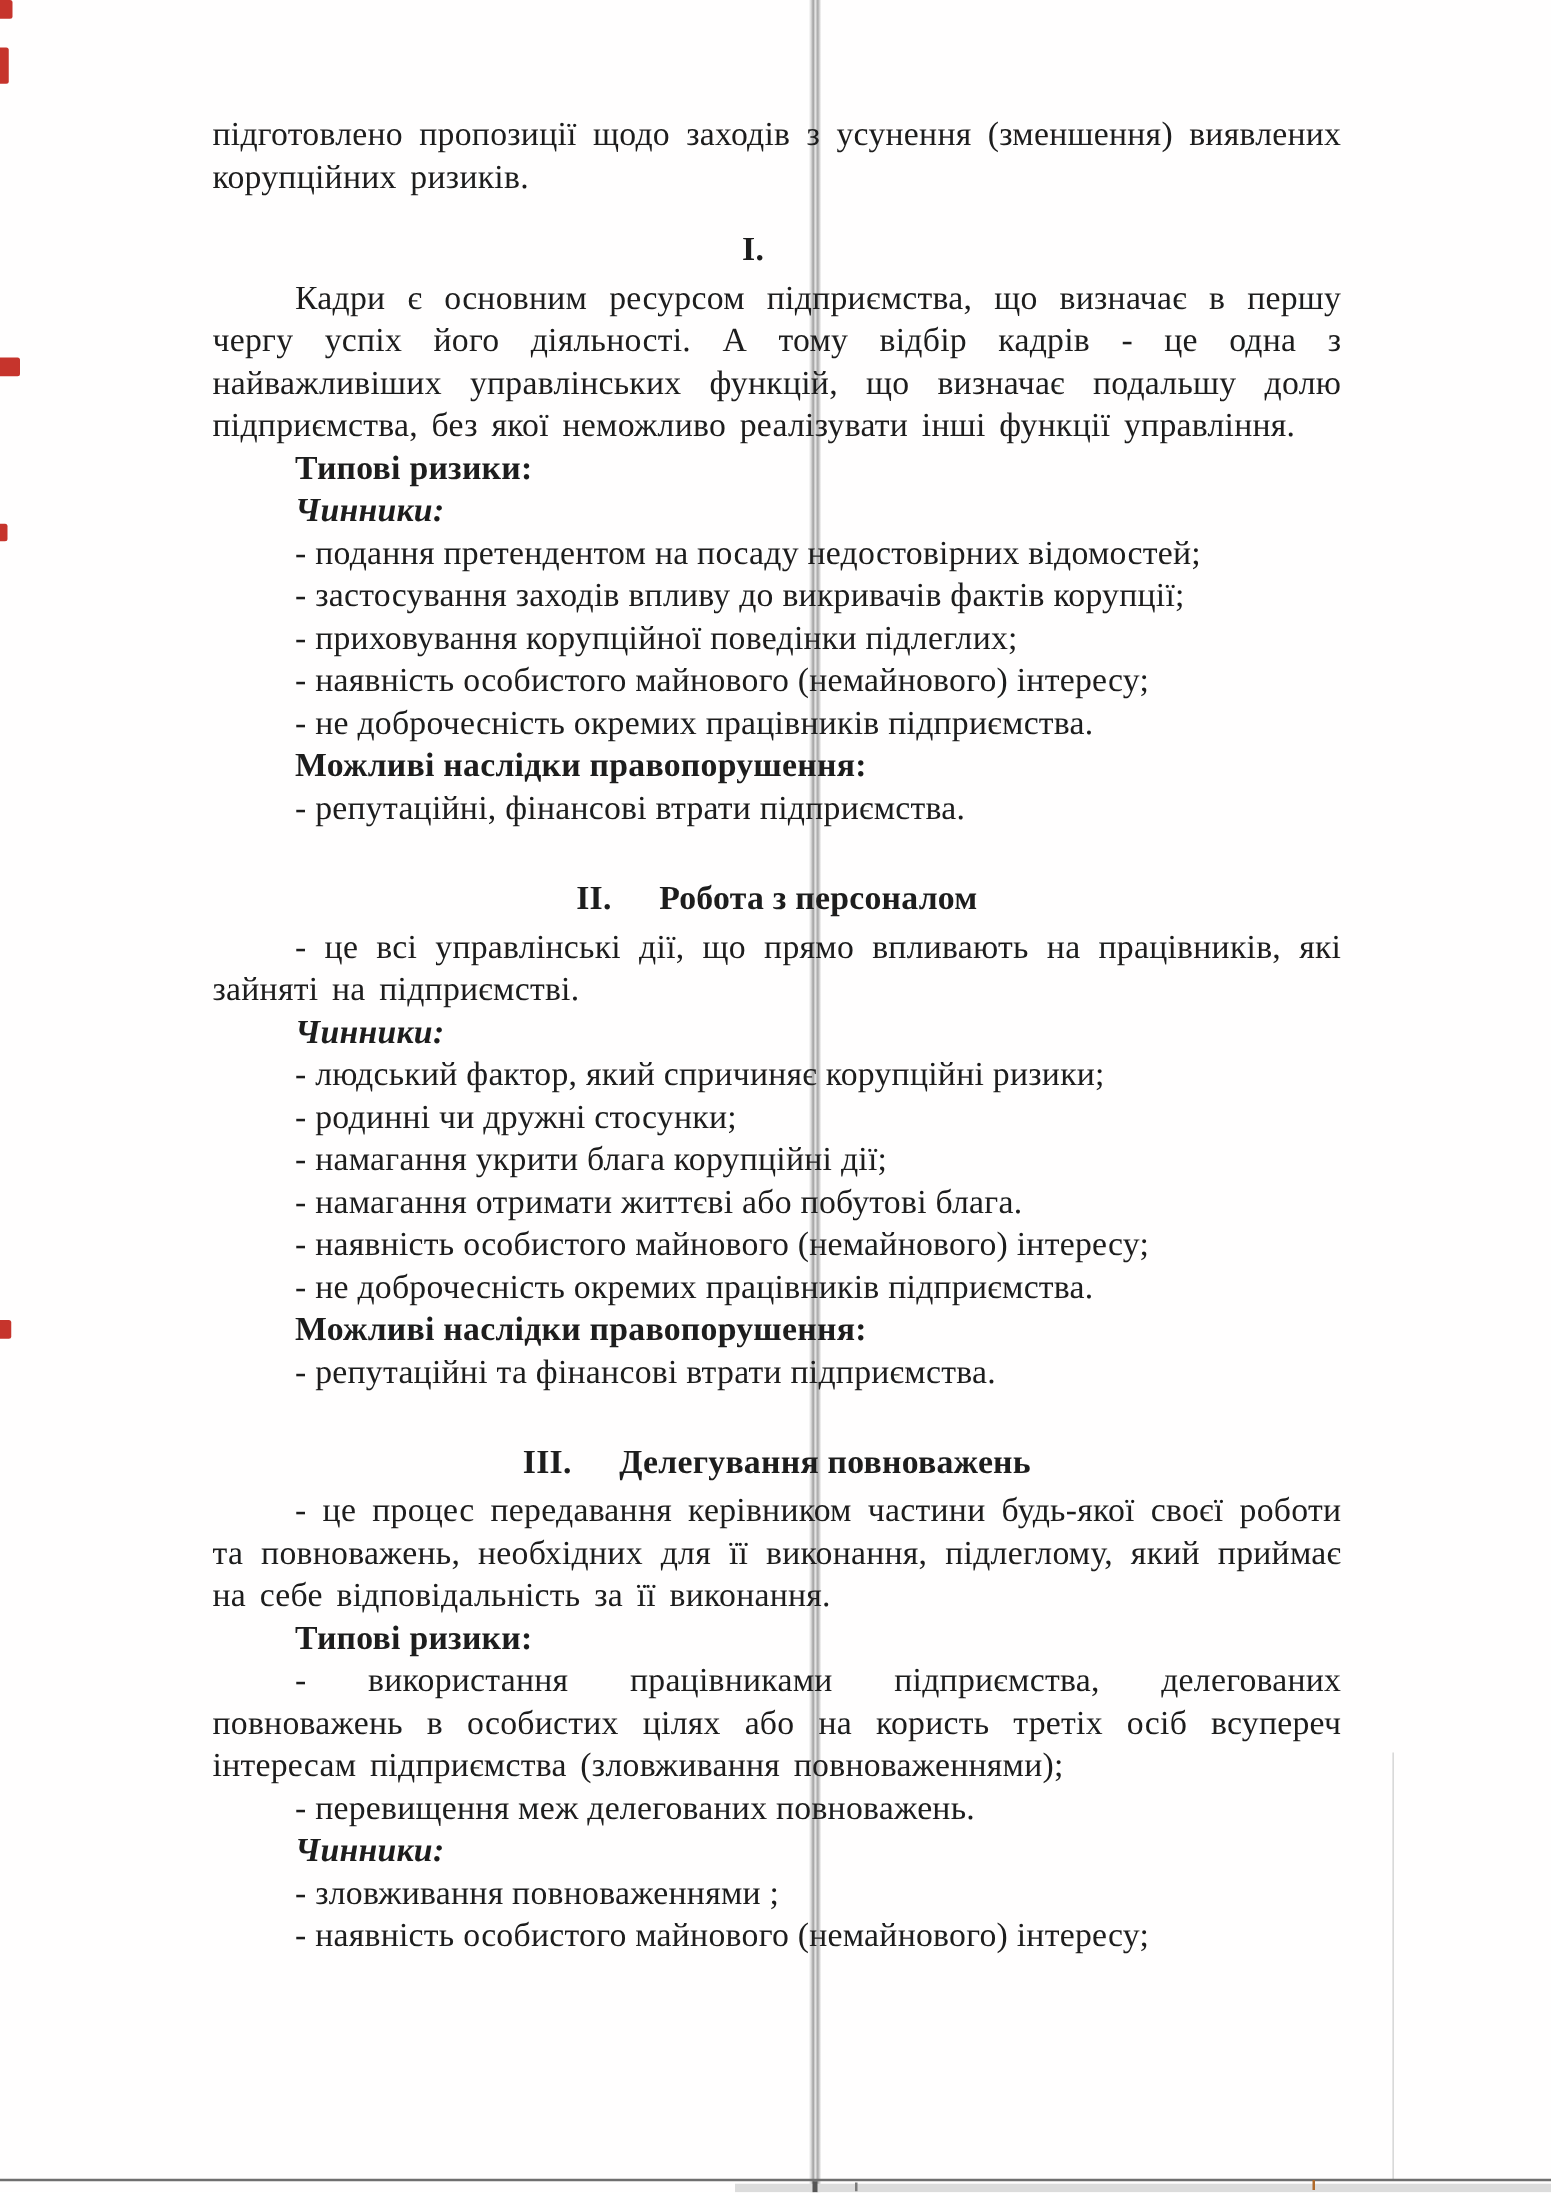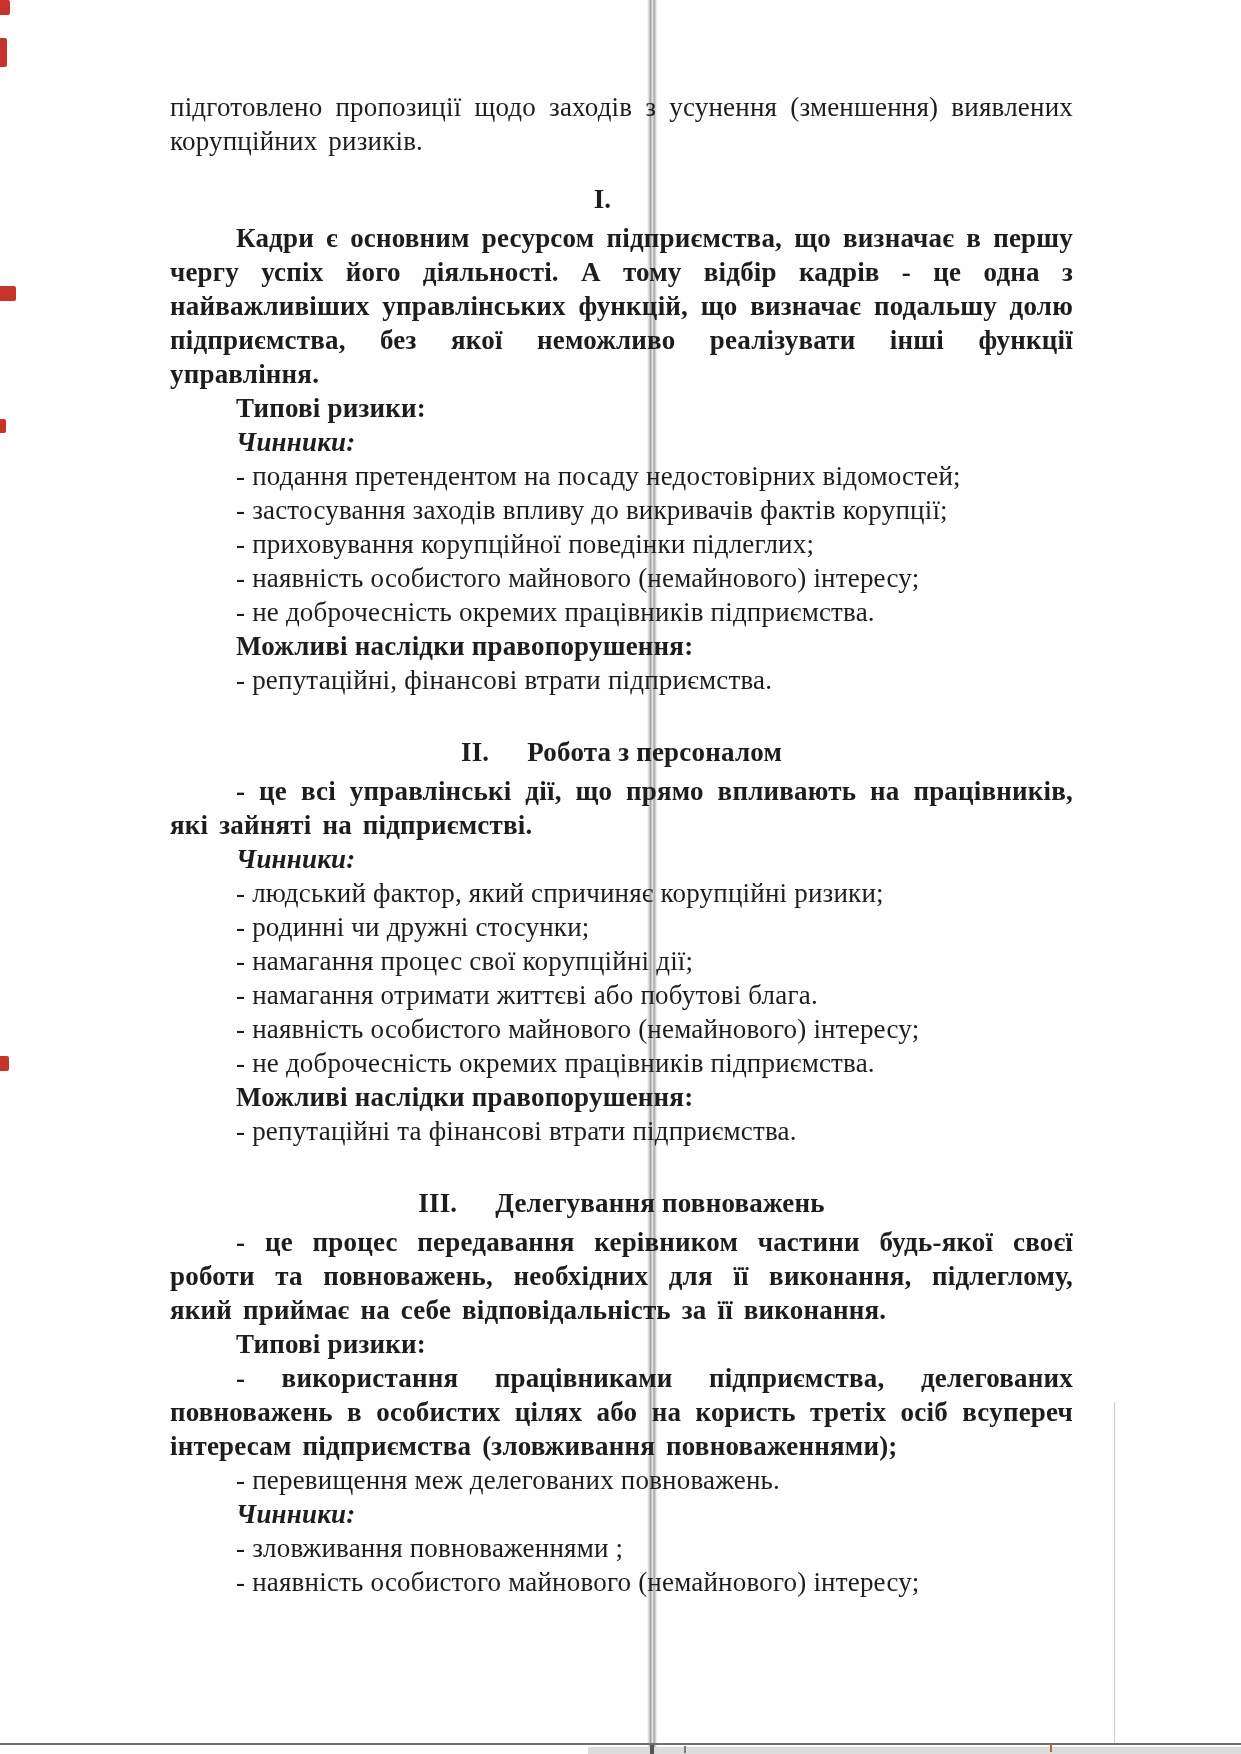--- a/index.html
+++ b/index.html
@@ -18,7 +18,7 @@
     letter-spacing:.2px;
   }
   .p-cont{ text-align:justify; word-spacing:4px; margin:0; }
-  .p-ind{  text-align:justify; word-spacing:4px; text-indent:66px; margin:0;font-weight:bold; }
+  .p-ind{  text-align:justify; word-spacing:4px; text-indent:66px; margin:0; }
   .item{   text-indent:66px; margin:0; white-space:nowrap; }
   .lbl-b{  text-indent:66px; margin:0; font-weight:700; }
   .lbl-bi{ text-indent:66px; margin:0; font-weight:700; font-style:italic; }

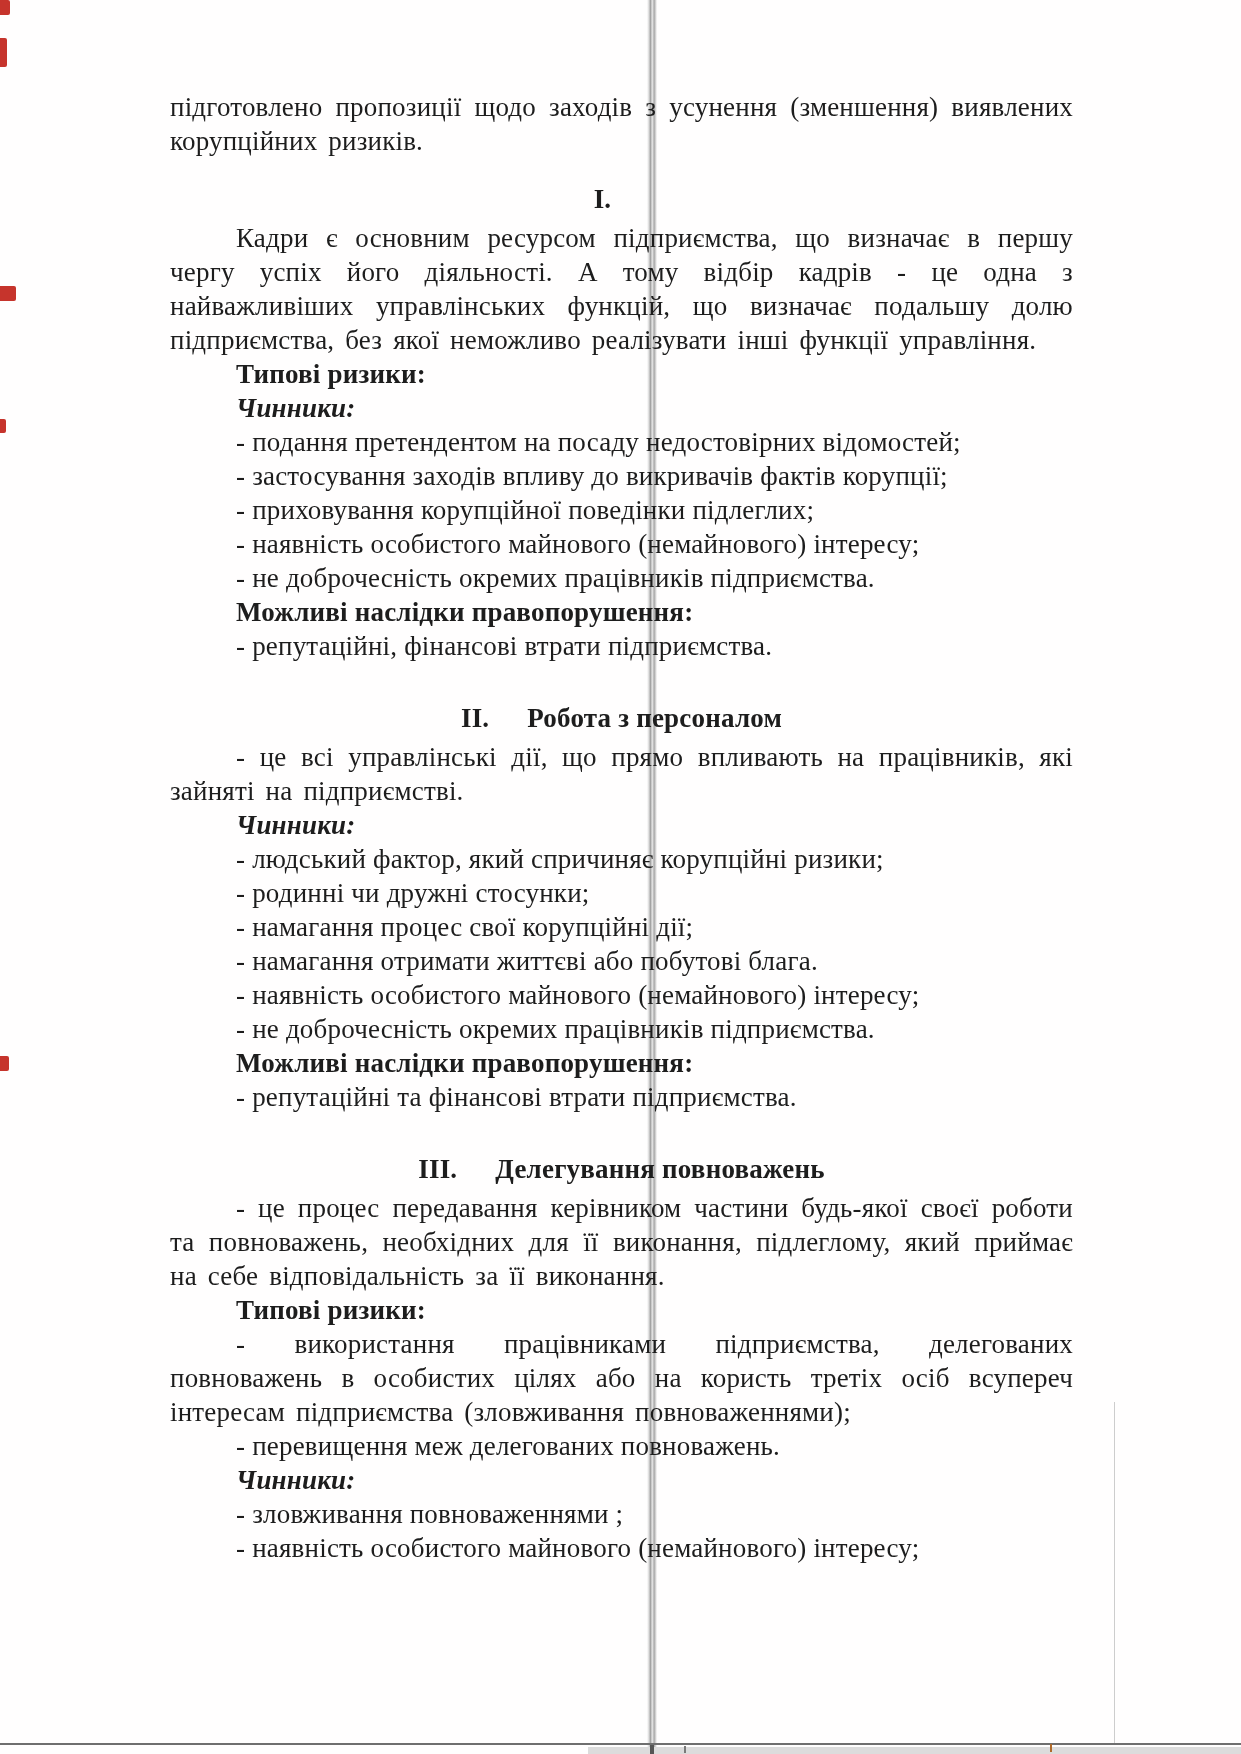--- a/index.html
+++ b/index.html
@@ -105,7 +105,7 @@
     <p class="lbl-bi">Чинники:</p>
     <p class="item">- людський фактор, який спричиняє корупційні ризики;</p>
     <p class="item">- родинні чи дружні стосунки;</p>
-    <p class="item">- намагання процес свої корупційні дії;</p>
+    <p class="item">- намагання укрити блага корупційні дії;</p>
     <p class="item">- намагання отримати життєві або побутові блага.</p>
     <p class="item">- наявність особистого майнового (немайнового) інтересу;</p>
     <p class="item">- не доброчесність окремих працівників підприємства.</p>

